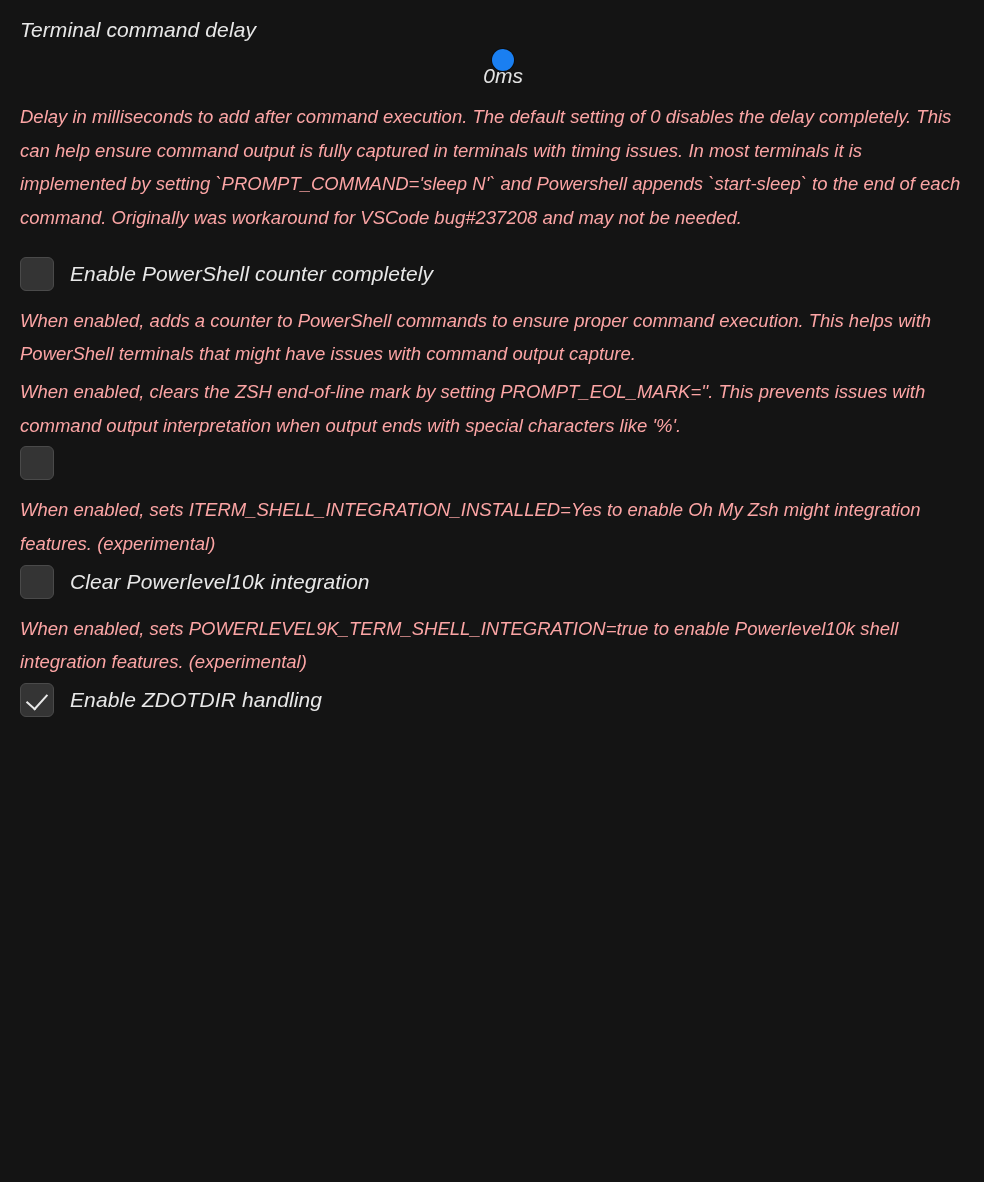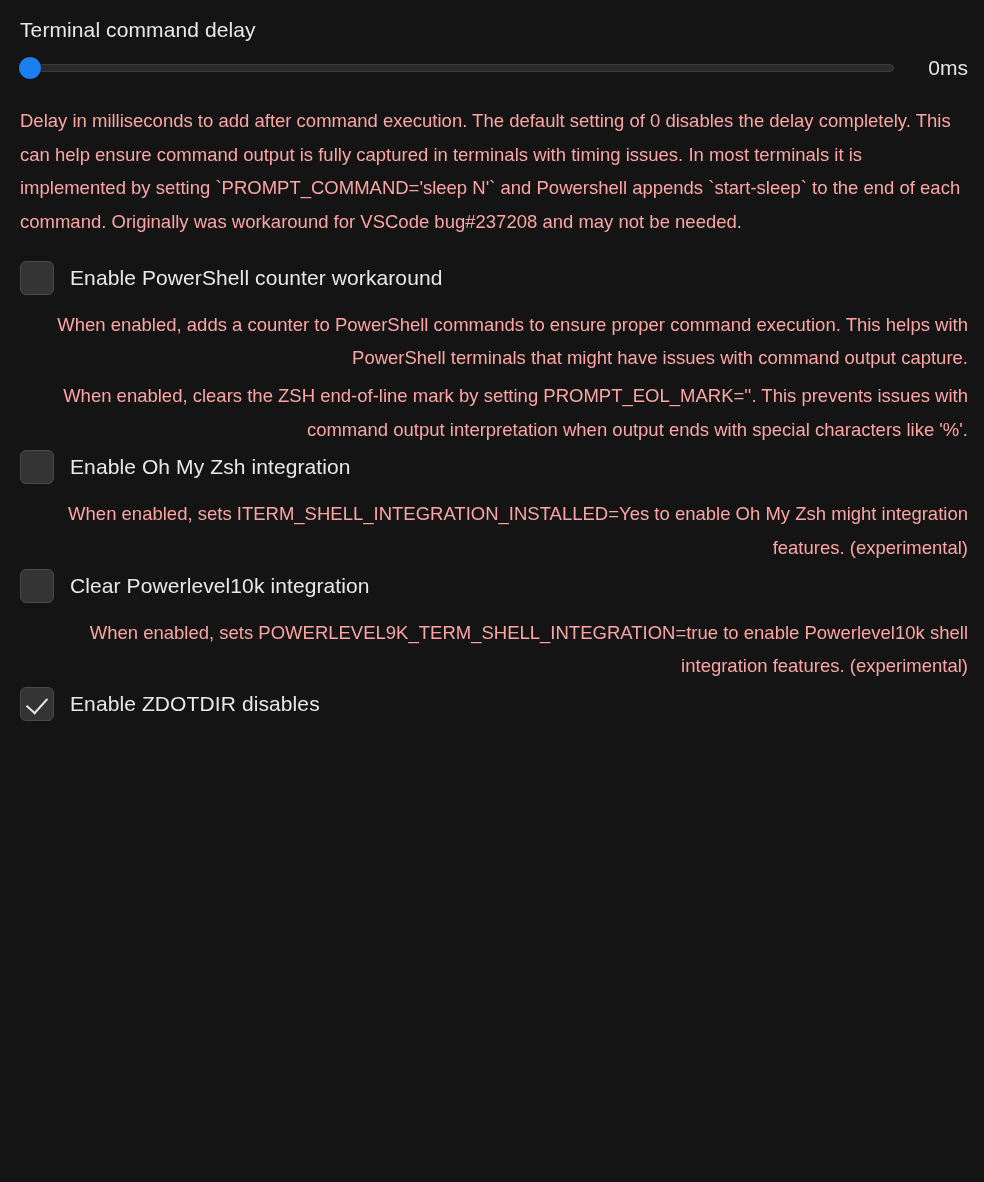--- a/index.html
+++ b/index.html
@@ -18,6 +18,7 @@
     padding: 18px 16px 16px 20px;
     box-sizing: border-box;
     width: 984px;
+    font-style: italic;
   }
 
   

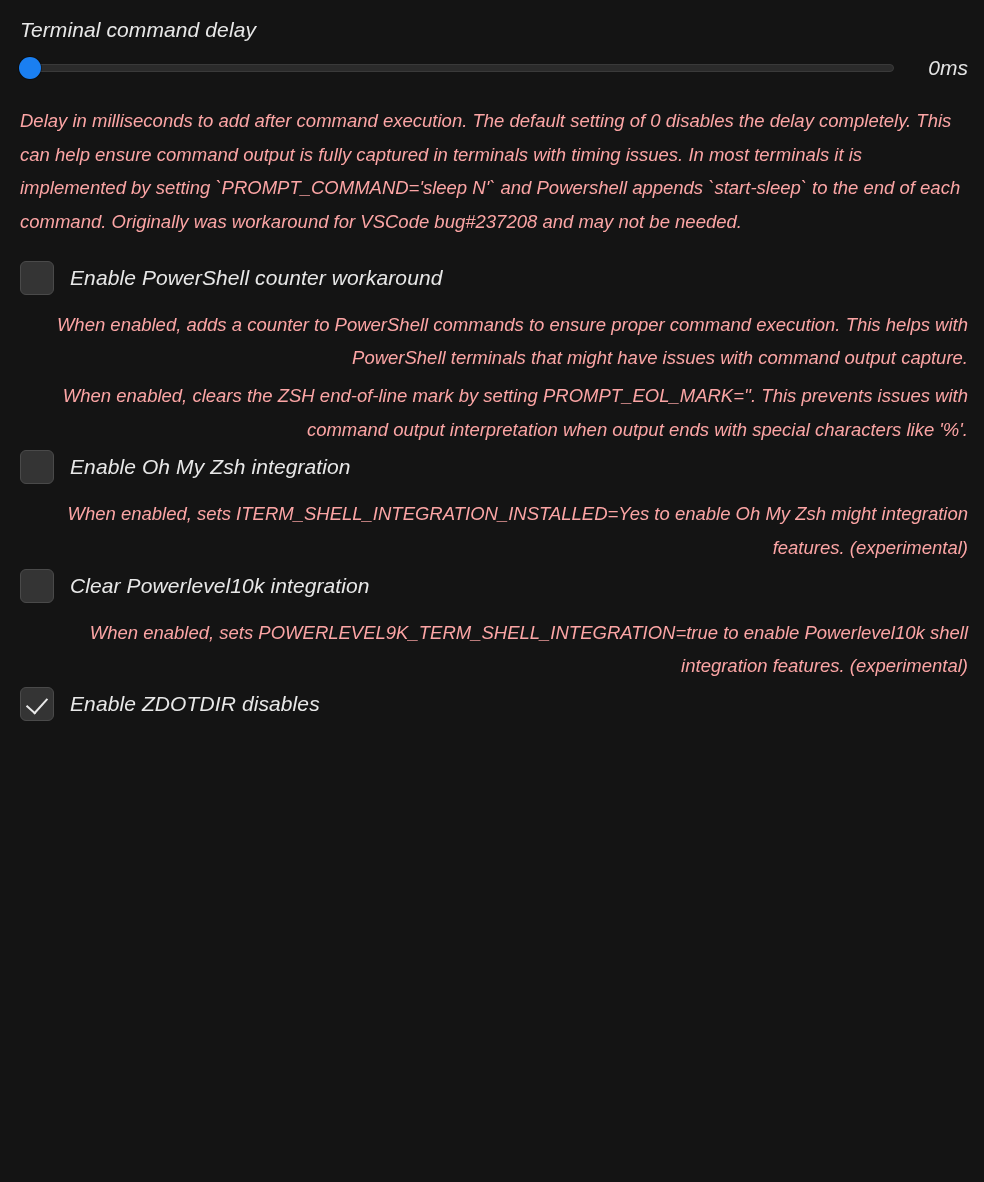--- a/index.html
+++ b/index.html
@@ -32,8 +32,9 @@
   .slider-row {
     display: flex;
     align-items: center;
-    gap: 16px;
-    margin-bottom: 24px;
+    gap: 0;
+    margin-bottom: 12px;
+    flex-direction: column;
   }
   .slider-track {
     position: relative;

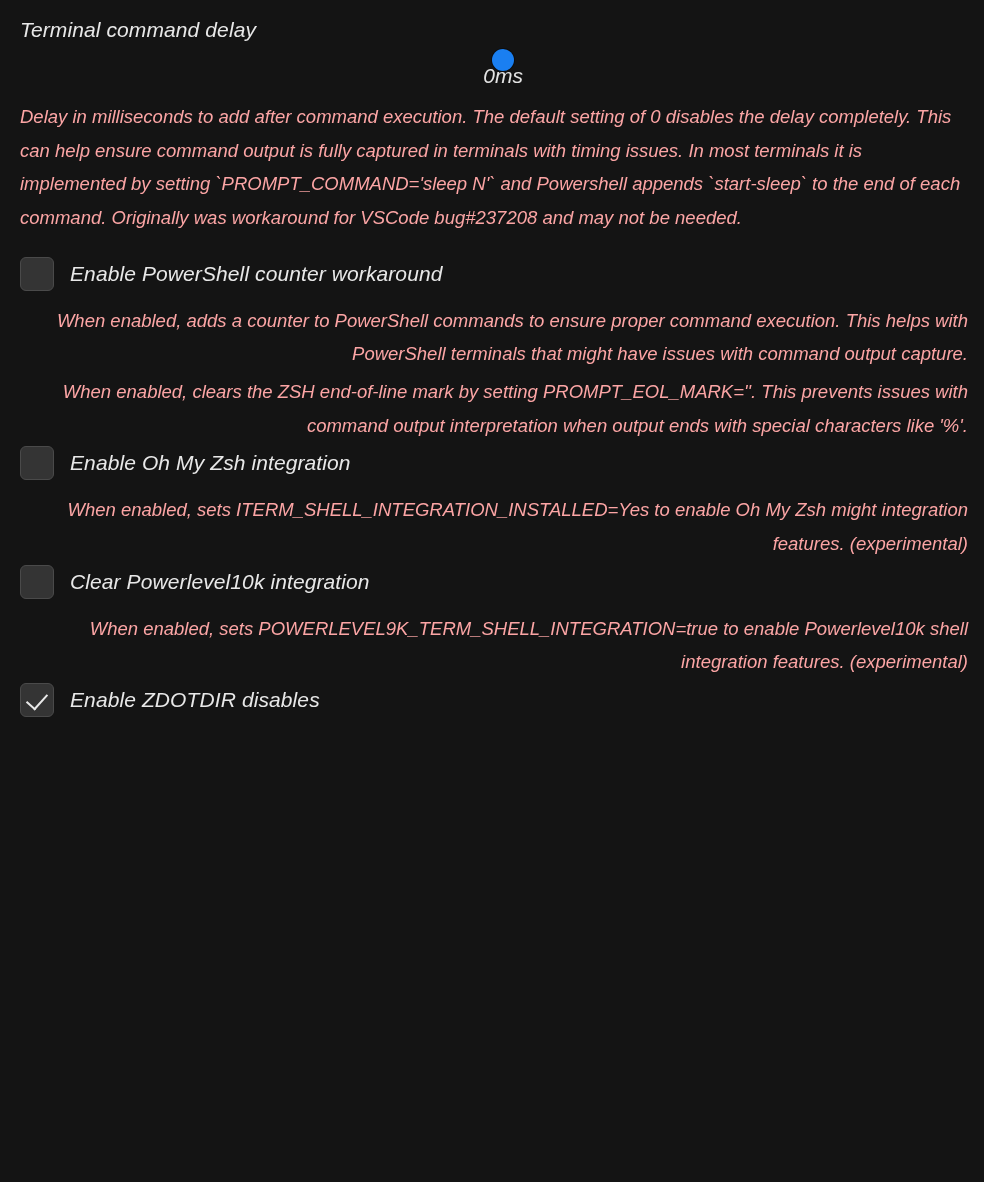--- a/index.html
+++ b/index.html
@@ -143,7 +143,7 @@
     <div class="block">
       <div class="check-row">
         <div class="checkbox"></div>
-        <div class="check-label">Enable PowerShell counter workaround</div>
+        <div class="check-label">Enable PowerShell counter completely</div>
       </div>
       <p class="desc">When enabled, adds a counter to PowerShell commands to ensure proper command execution. This helps with PowerShell terminals that might have issues with command output capture.</p>
     </div>

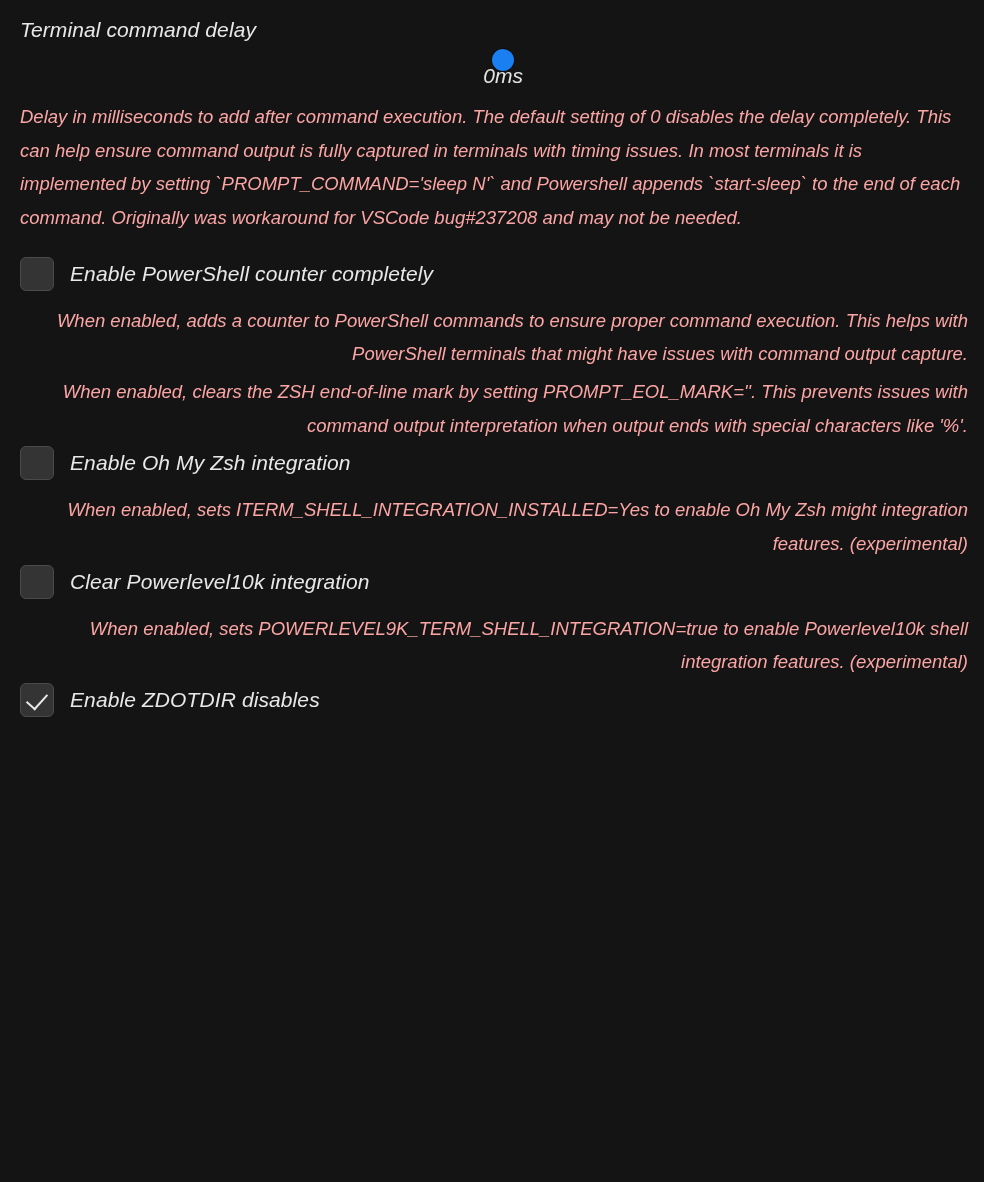--- a/index.html
+++ b/index.html
@@ -117,7 +117,7 @@
     letter-spacing: 0.1px;
   }
   .block { margin-bottom: 4px; }
-  .block .desc { margin-bottom: 0; text-align: right; }
+  .block .desc { margin-bottom: 0; }
 </style>
 </head>
 <body>

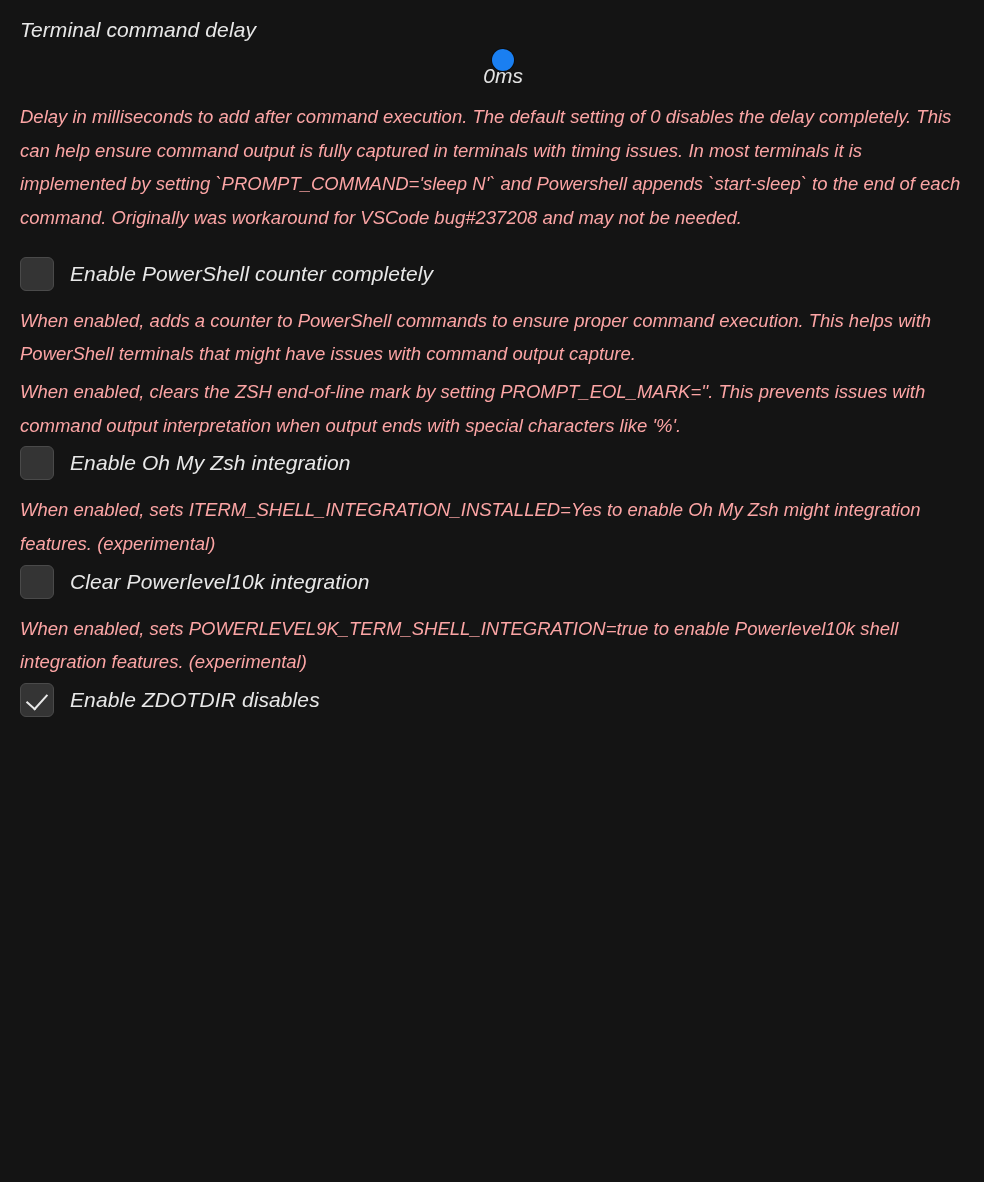--- a/index.html
+++ b/index.html
@@ -155,7 +155,6 @@
     <div class="block">
       <div class="check-row">
         <div class="checkbox"></div>
-        <div class="check-label">Enable Oh My Zsh integration</div>
       </div>
       <p class="desc">When enabled, sets ITERM_SHELL_INTEGRATION_INSTALLED=Yes to enable Oh My Zsh might integration features. (experimental)</p>
     </div>

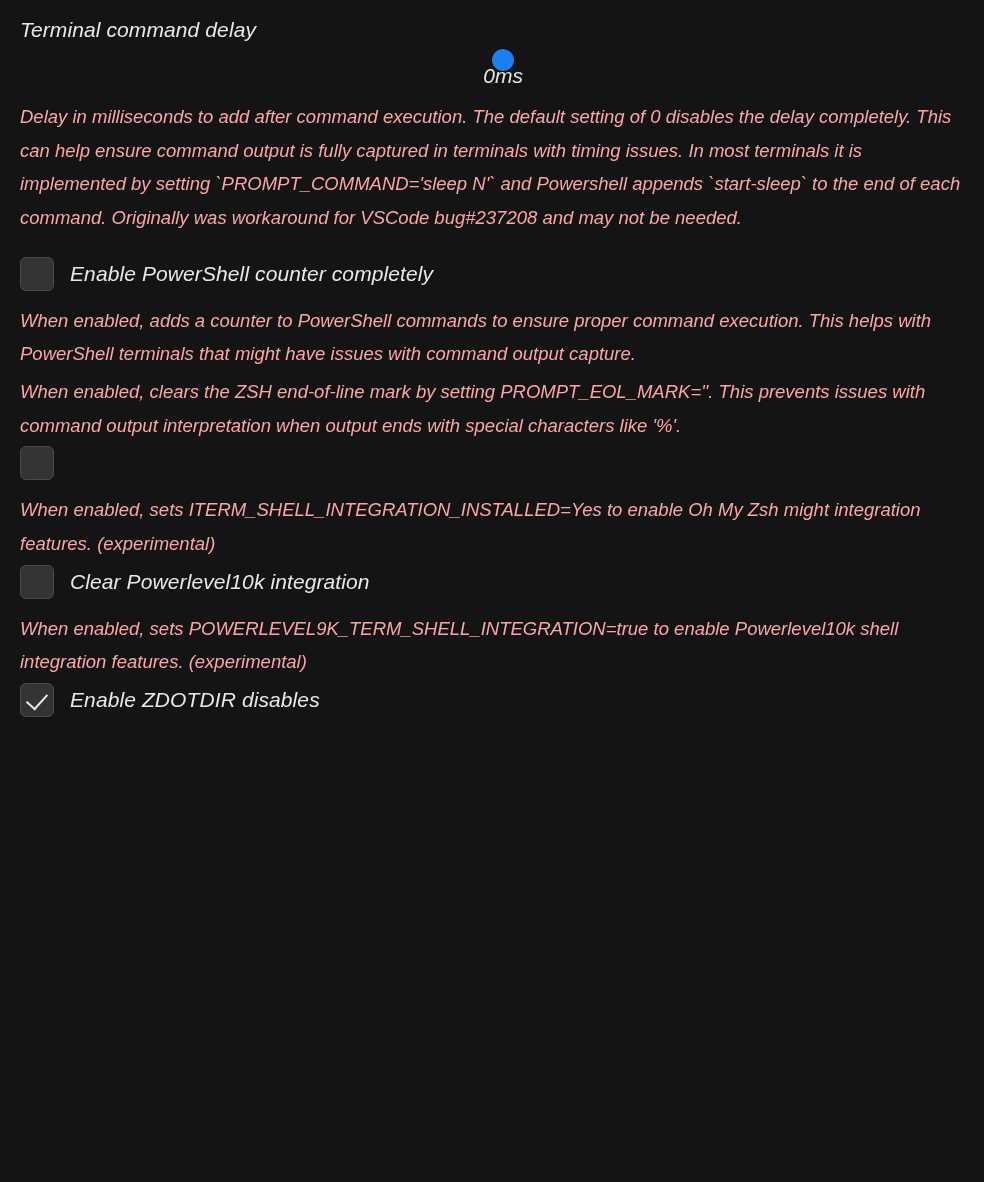--- a/index.html
+++ b/index.html
@@ -170,7 +170,7 @@
     <div class="block">
       <div class="check-row">
         <div class="checkbox checked"></div>
-        <div class="check-label">Enable ZDOTDIR disables</div>
+        <div class="check-label">Enable ZDOTDIR handling</div>
       </div>
     </div>
 

